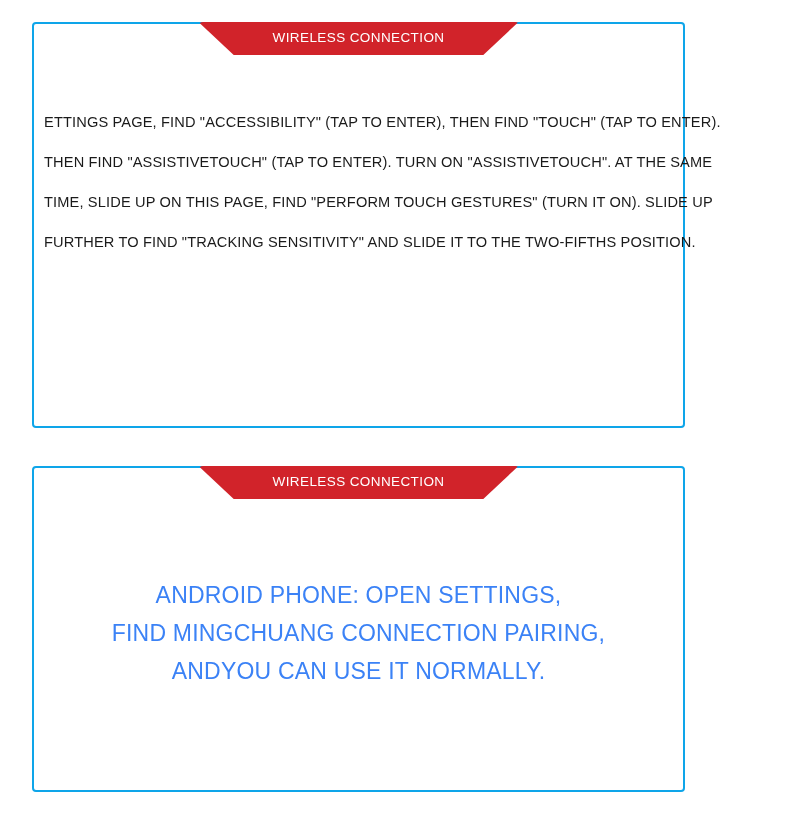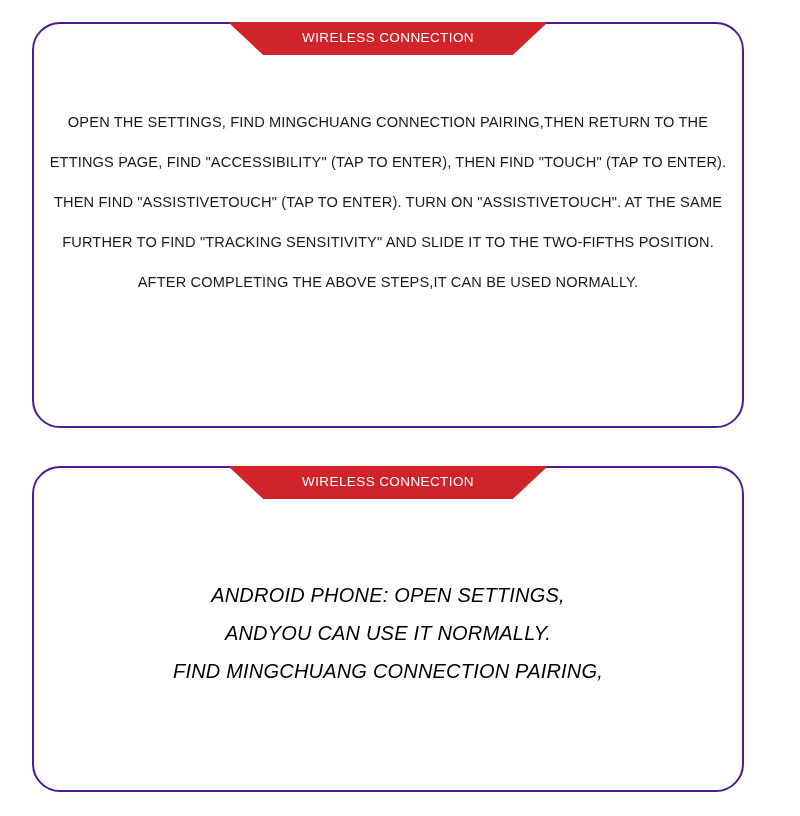--- a/index.html
+++ b/index.html
@@ -26,9 +26,9 @@
   .card {
     position: absolute;
     left: 32px;
-    width: 712px;
-    border: 2px solid #4c1d95;
-    border-radius: 28px;
+    width: 653px;
+    border: 2px solid #0ea5e9;
+    border-radius: 4px;
     box-sizing: border-box;
     background: #ffffff;
   }

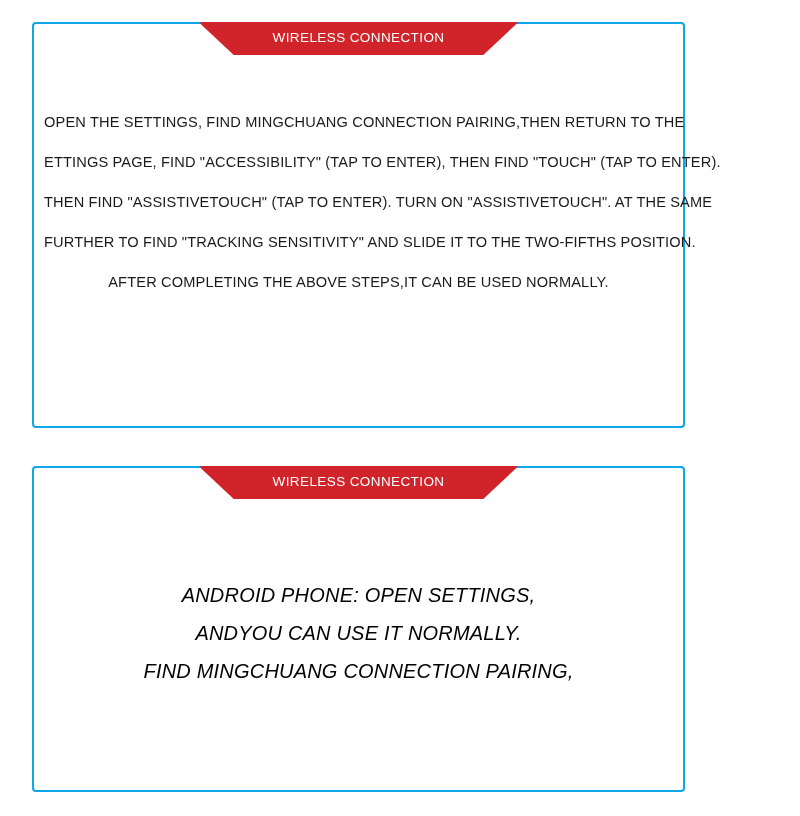--- a/index.html
+++ b/index.html
@@ -115,7 +115,6 @@
     </div>
 
     <div class="card-body body-iphone">
-      <span class="line">OPEN THE SETTINGS, FIND MINGCHUANG CONNECTION PAIRING,THEN RETURN TO THE</span>
       <span class="line">ETTINGS PAGE, FIND "ACCESSIBILITY" (TAP TO ENTER), THEN FIND "TOUCH" (TAP TO ENTER).</span>
       <span class="line">THEN FIND "ASSISTIVETOUCH" (TAP TO ENTER). TURN ON "ASSISTIVETOUCH". AT THE SAME</span>
       <span class="line">FURTHER TO FIND "TRACKING SENSITIVITY" AND SLIDE IT TO THE TWO-FIFTHS POSITION.</span>

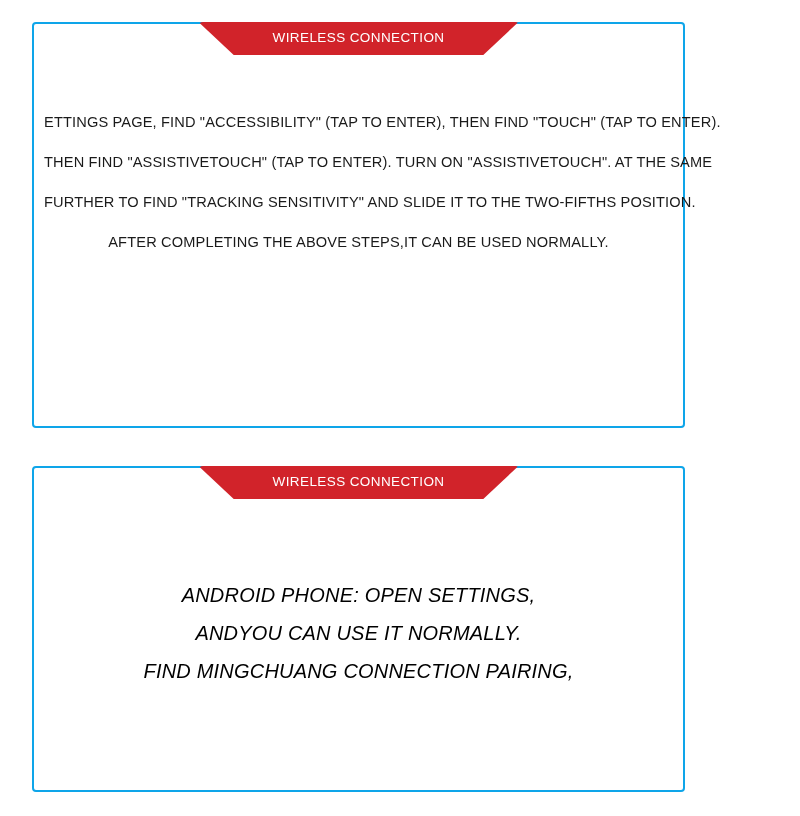--- a/index.html
+++ b/index.html
@@ -117,6 +117,7 @@
     <div class="card-body body-iphone">
       <span class="line">ETTINGS PAGE, FIND "ACCESSIBILITY" (TAP TO ENTER), THEN FIND "TOUCH" (TAP TO ENTER).</span>
       <span class="line">THEN FIND "ASSISTIVETOUCH" (TAP TO ENTER). TURN ON "ASSISTIVETOUCH". AT THE SAME</span>
+      <span class="line">TIME, SLIDE UP ON THIS PAGE, FIND "PERFORM TOUCH GESTURES" (TURN IT ON). SLIDE UP</span>
       <span class="line">FURTHER TO FIND "TRACKING SENSITIVITY" AND SLIDE IT TO THE TWO-FIFTHS POSITION.</span>
       <span class="line">AFTER COMPLETING THE ABOVE STEPS,IT CAN BE USED NORMALLY.</span>
     </div>

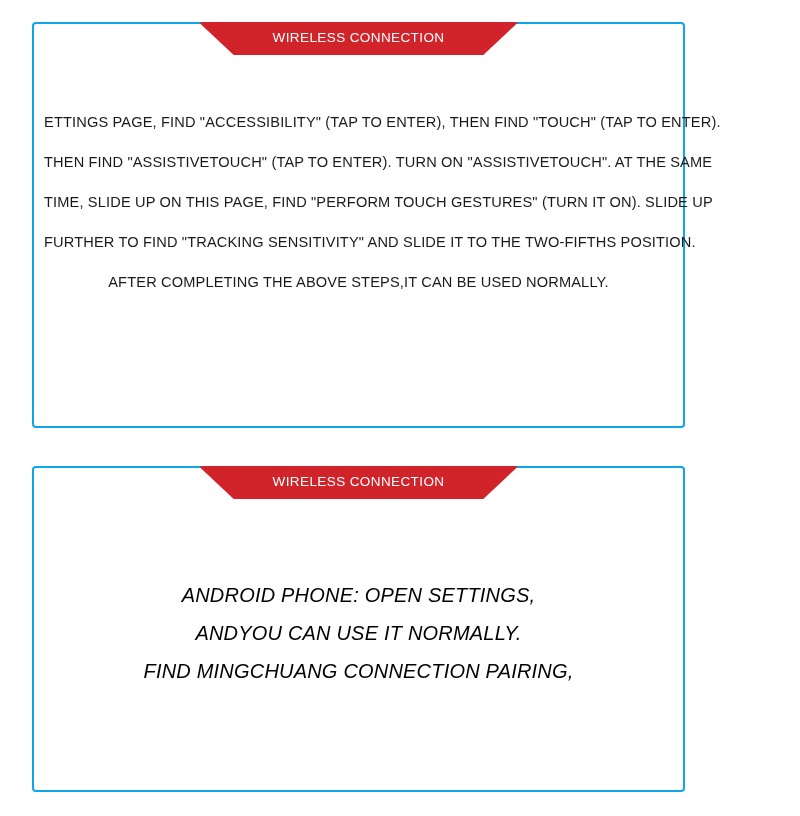--- a/index.html
+++ b/index.html
@@ -119,7 +119,6 @@
       <span class="line">THEN FIND "ASSISTIVETOUCH" (TAP TO ENTER). TURN ON "ASSISTIVETOUCH". AT THE SAME</span>
       <span class="line">TIME, SLIDE UP ON THIS PAGE, FIND "PERFORM TOUCH GESTURES" (TURN IT ON). SLIDE UP</span>
       <span class="line">FURTHER TO FIND "TRACKING SENSITIVITY" AND SLIDE IT TO THE TWO-FIFTHS POSITION.</span>
-      <span class="line">AFTER COMPLETING THE ABOVE STEPS,IT CAN BE USED NORMALLY.</span>
     </div>
 
   </div>

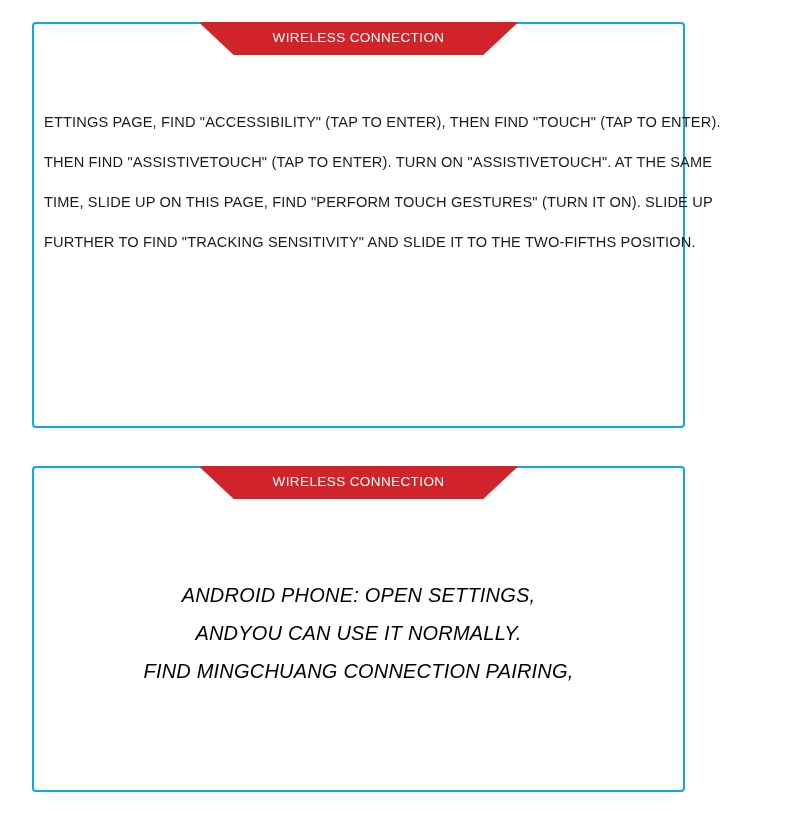--- a/index.html
+++ b/index.html
@@ -95,12 +95,11 @@
   }
   .body-android .line {
     display: block;
-    font-size: 20px;
+    font-size: 23px;
     line-height: 38px;
     letter-spacing: 0.2px;
-    color: #000000;
+    color: #3b82f6;
     white-space: nowrap;
-    font-style: italic;
   }
 </style>
 </head>

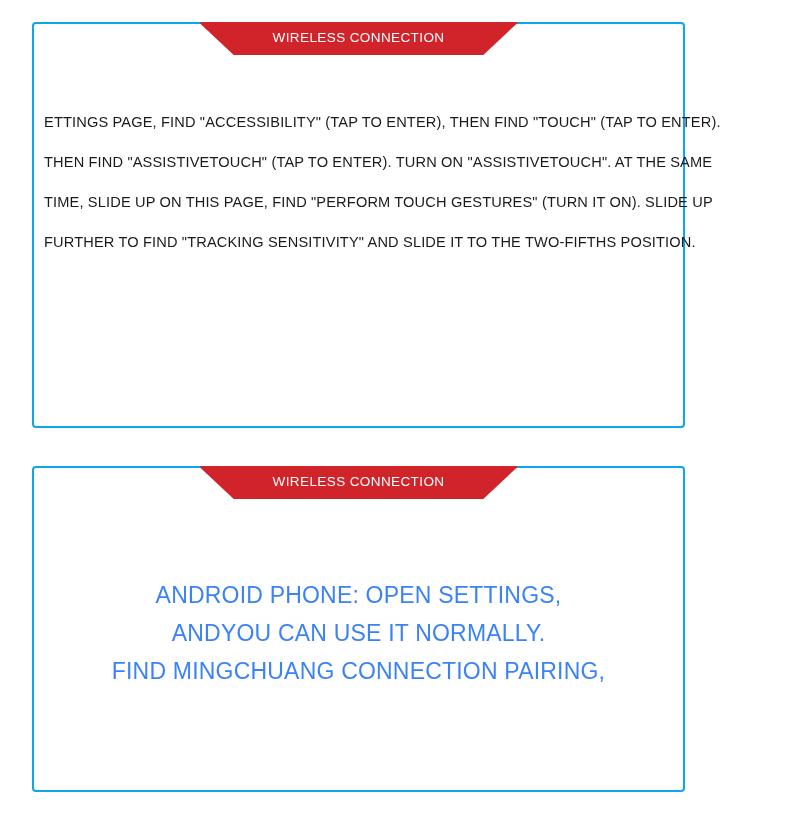--- a/index.html
+++ b/index.html
@@ -130,8 +130,8 @@
 
     <div class="card-body body-android">
       <span class="line">ANDROID PHONE: OPEN SETTINGS,</span>
+      <span class="line">FIND MINGCHUANG CONNECTION PAIRING,</span>
       <span class="line">ANDYOU CAN USE IT NORMALLY.</span>
-      <span class="line">FIND MINGCHUANG CONNECTION PAIRING,</span>
     </div>
 
   </div>

